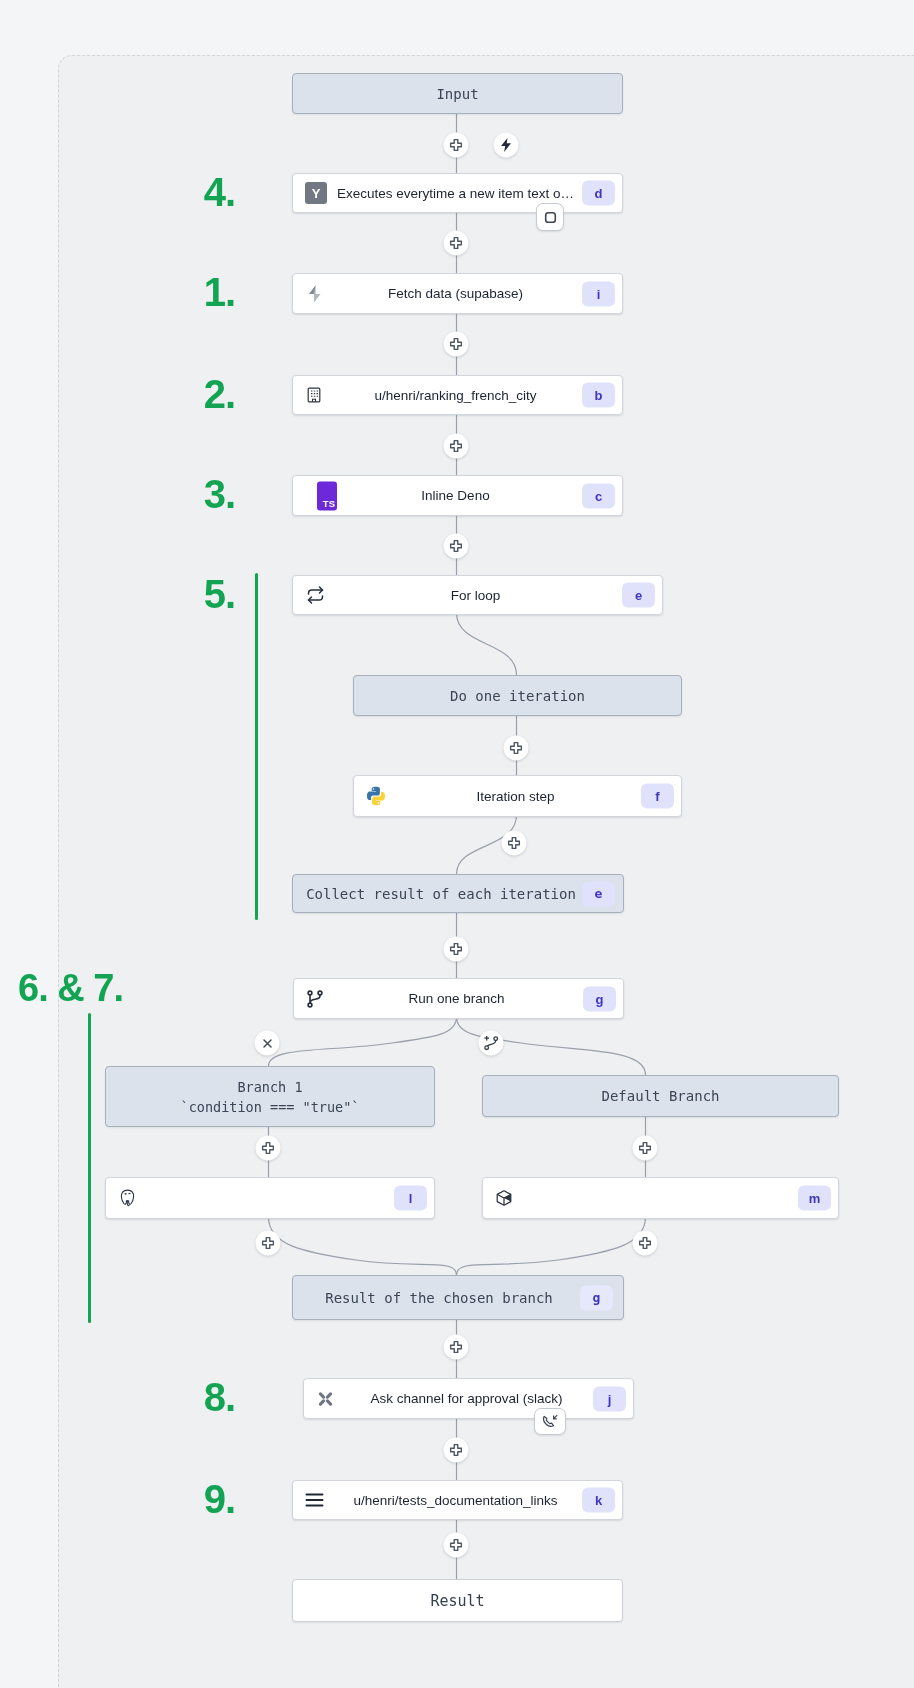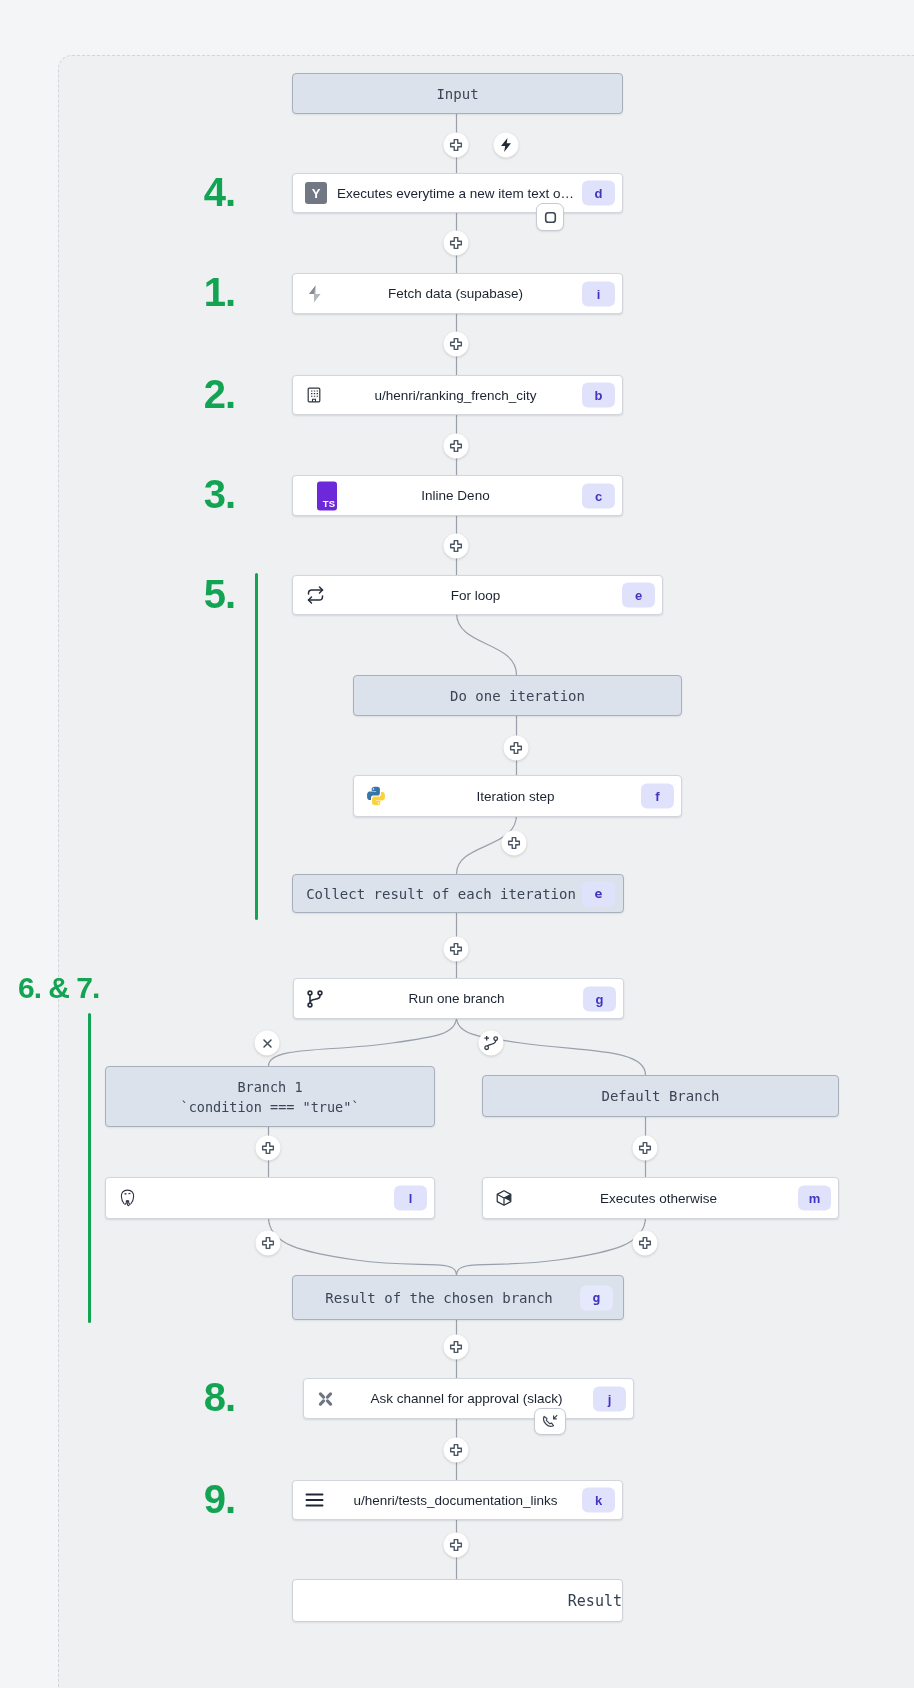--- a/index.html
+++ b/index.html
@@ -56,7 +56,7 @@
     position:absolute;color:#12a452;font-weight:bold;font-size:40px;line-height:40px;
     width:115px;text-align:right;letter-spacing:-1px;
   }
-  .glabel.wide{width:auto;text-align:left;font-size:30px;}
+  .glabel.wide{width:auto;text-align:left;font-size:38px;}
   .gline{position:absolute;width:2.5px;background:#12a452;border-radius:2px;}
   
   .icon-ybox{width:22px;height:22px;background:#717883;border-radius:3px;color:#fff;

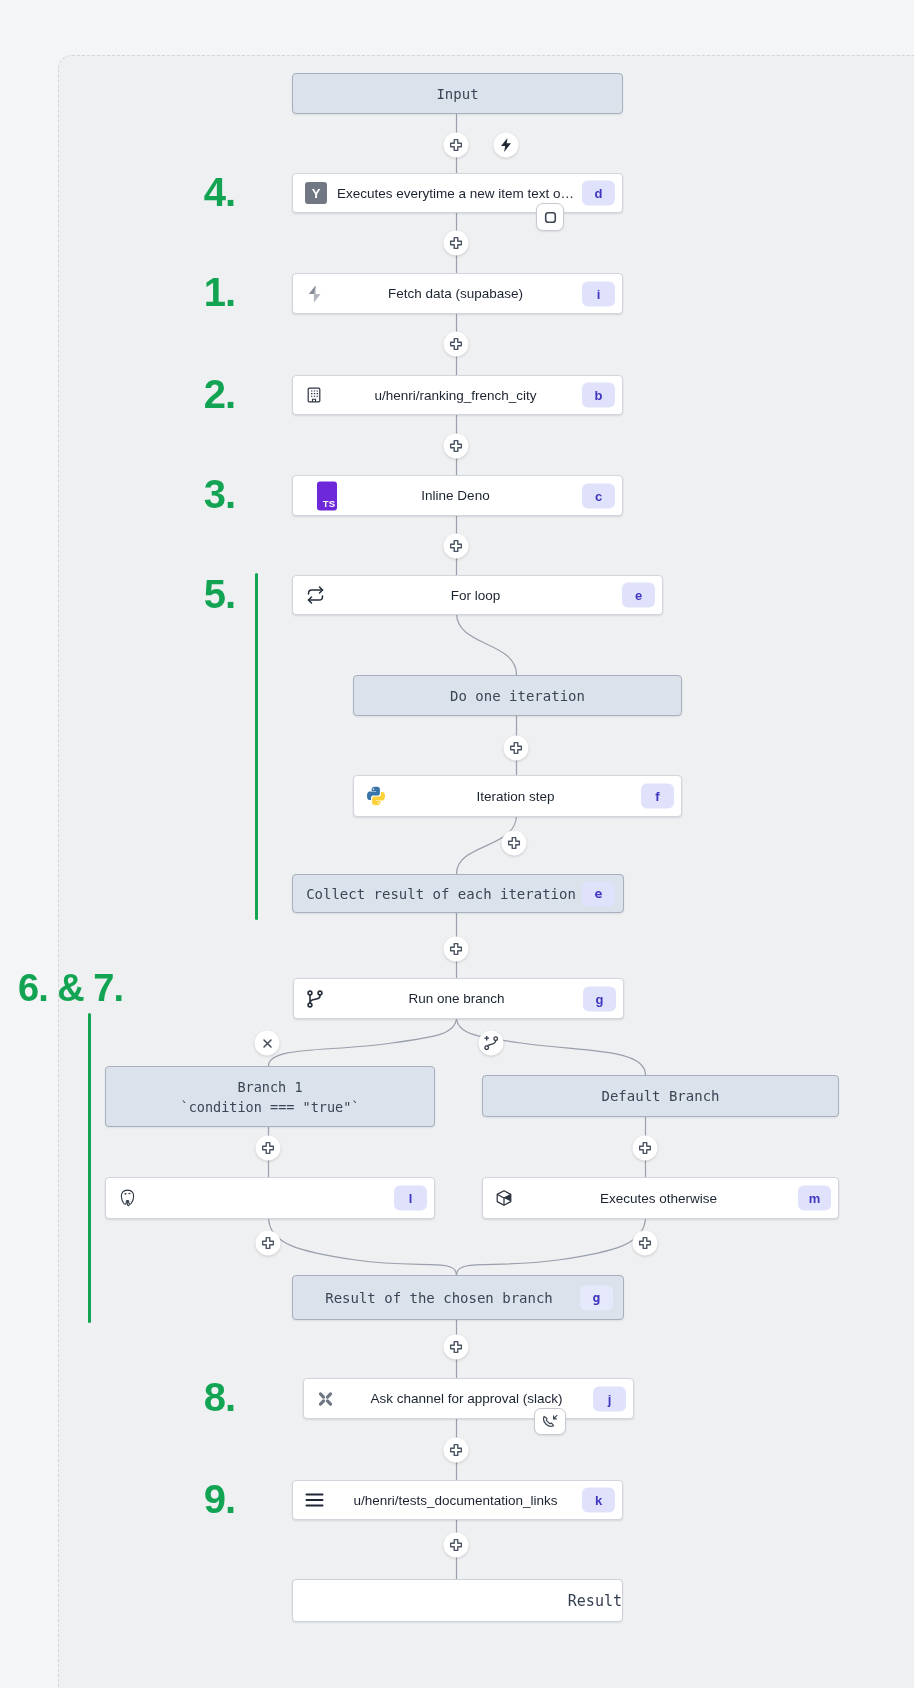--- a/index.html
+++ b/index.html
@@ -237,7 +237,6 @@
         <path d="M2.4 5.5 9 9l6.6-3.5M9 9v7.1"></path>
       </svg>
   </span>
-  <span class="nlabel">Executes otherwise</span>
   <span class="badge">m</span>
 </div>
 

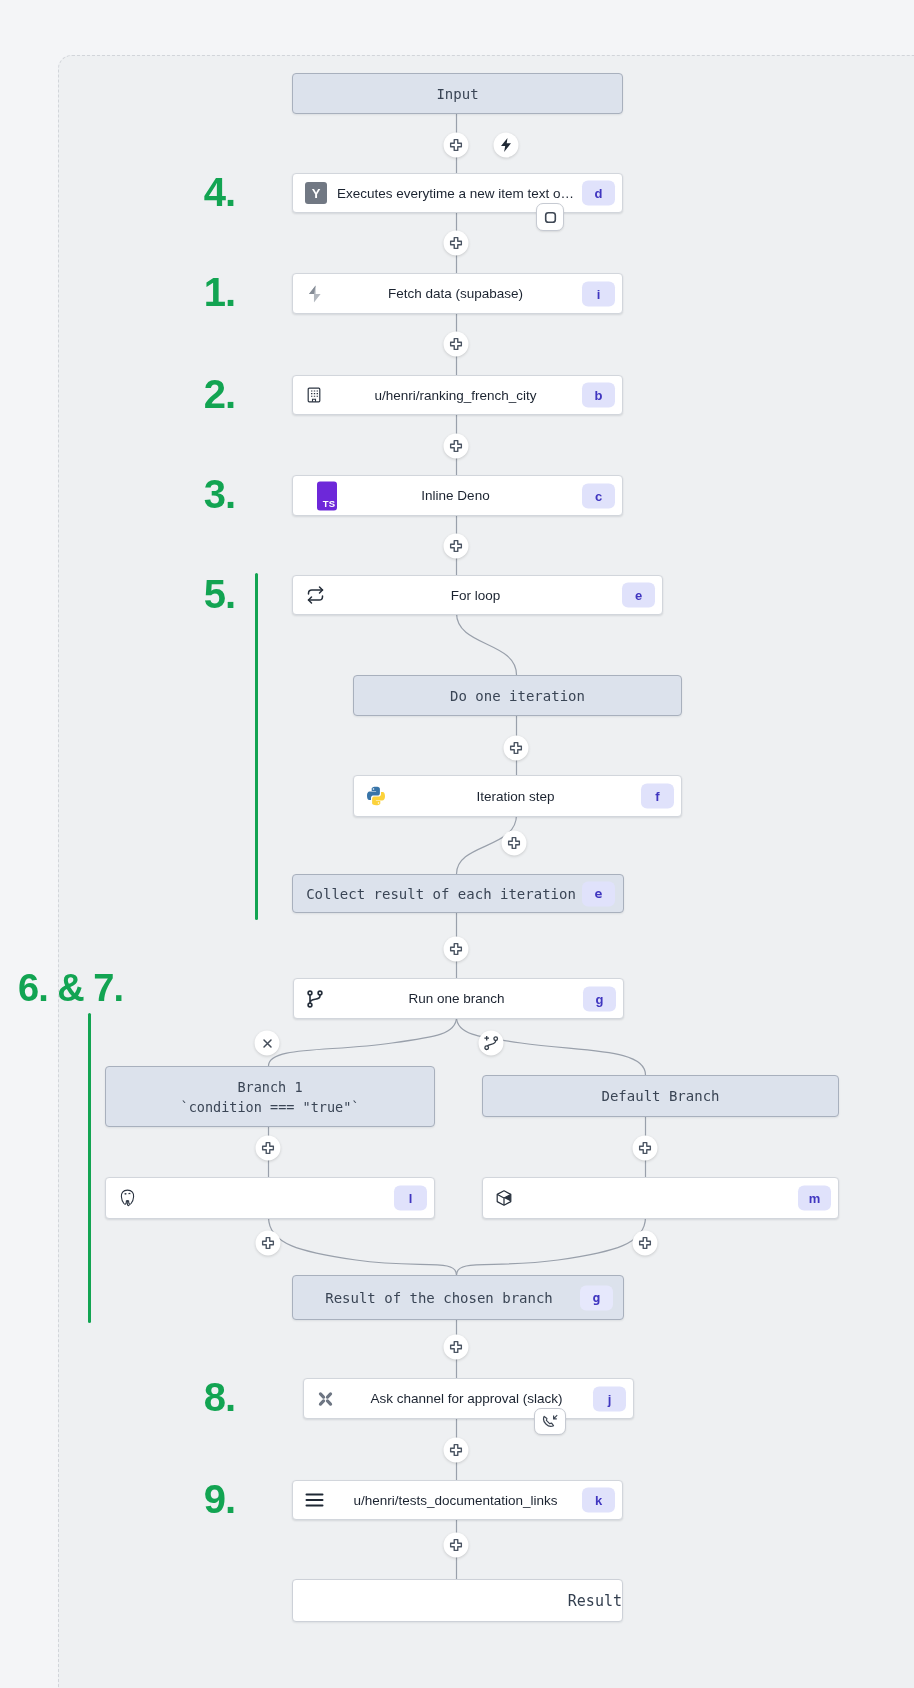--- a/index.html
+++ b/index.html
@@ -274,7 +274,7 @@
   <span class="badge">k</span>
 </div>
 
-<div class="gbox whitebox" style="left:292px;top:1579px;width:329px;height:41px;font-size:15px;color:#333f4f;align-items:flex-end;">
+<div class="gbox whitebox" style="left:292px;top:1579px;width:329px;height:41px;font-size:15px;color:#333f4f;">
   <span>Result</span>
 </div>
 

